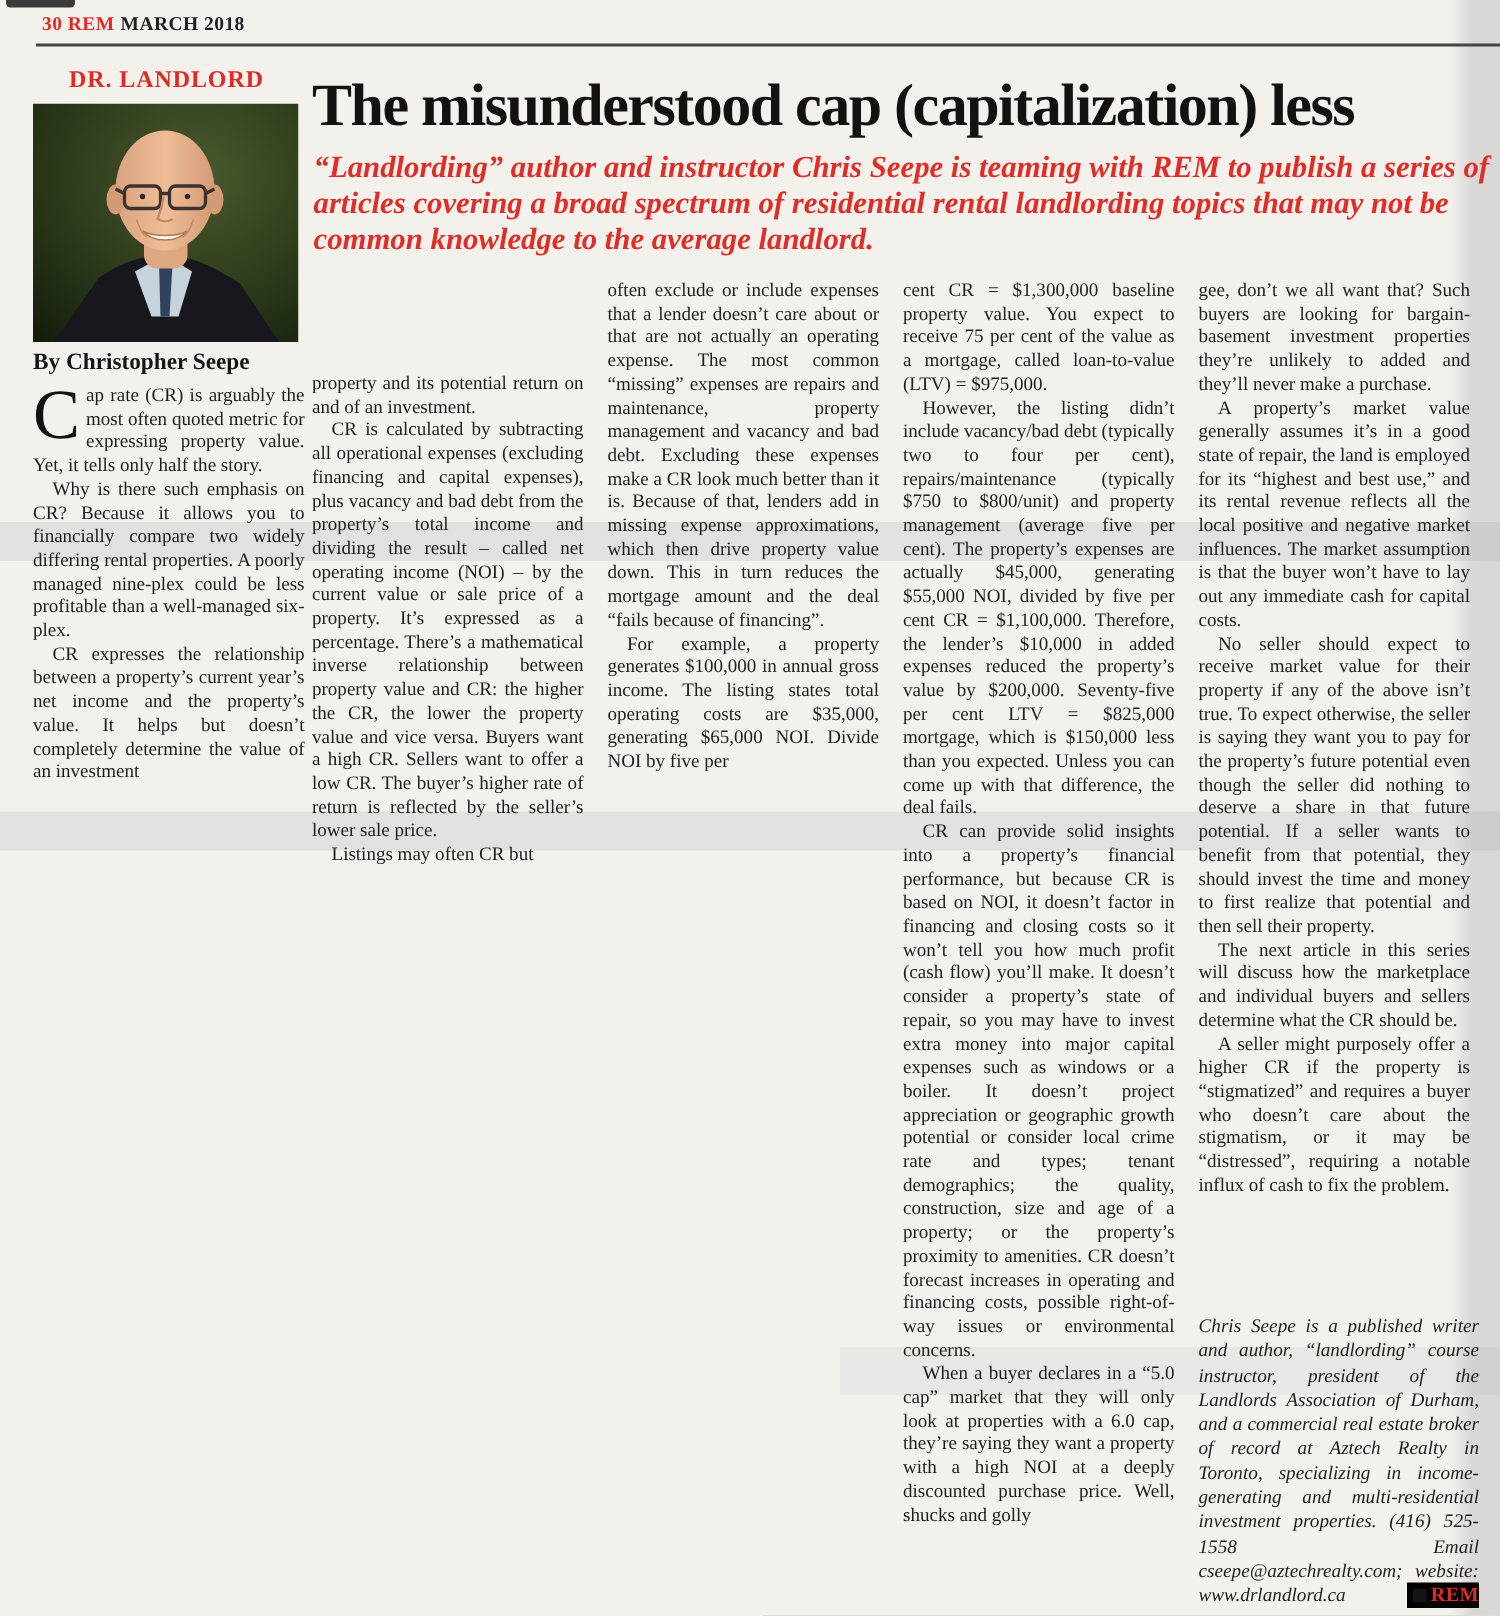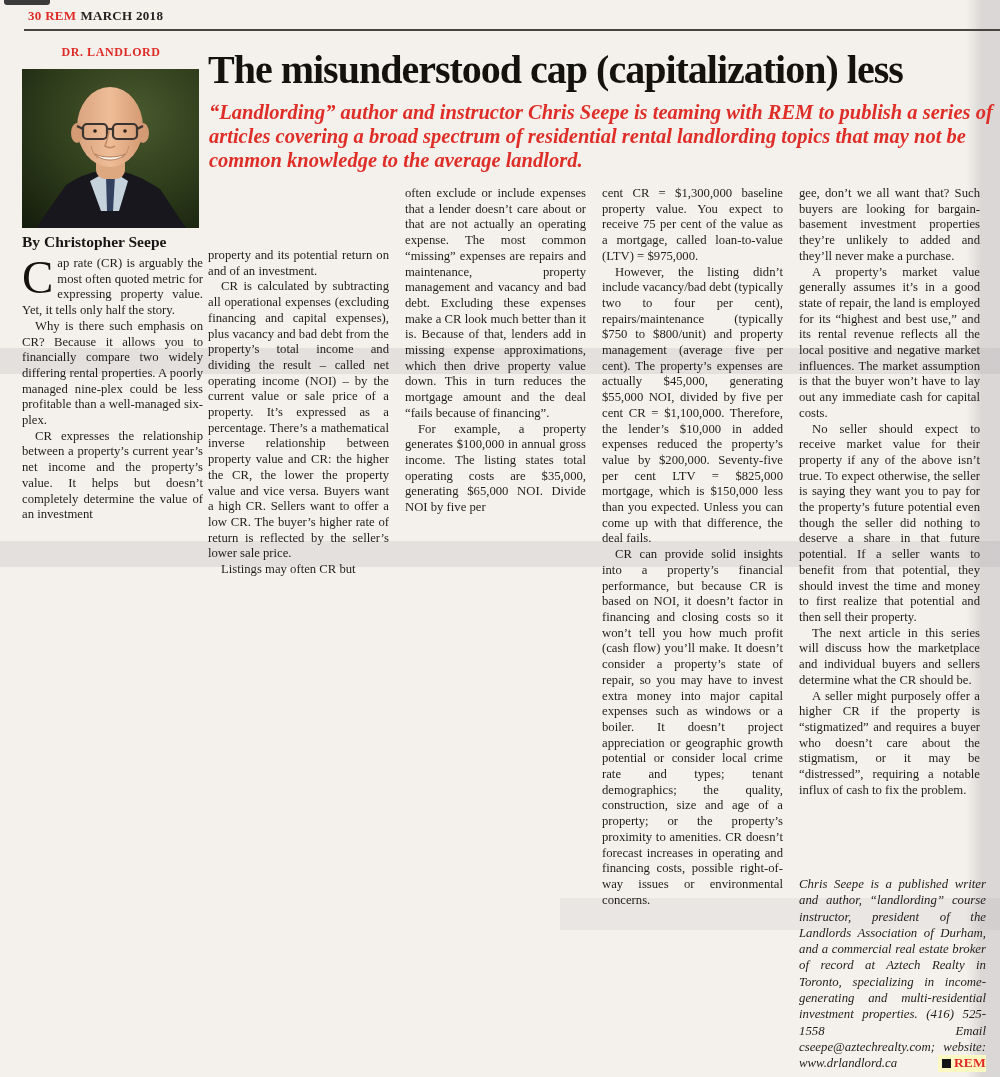--- a/index.html
+++ b/index.html
@@ -26,7 +26,7 @@
 
   
   .rail-tag{position:absolute;left:22px;top:45px;width:178px;text-align:center;
-    font-size:12px;font-weight:700;color:#de2b26;letter-spacing:.6px;}
+    font-size:16px;font-weight:700;color:#de2b26;letter-spacing:.6px;}
   .photo{position:absolute;left:22px;top:69px;width:177px;height:159px;display:block;}
   .byline{position:absolute;left:22px;top:233px;font-size:15.5px;font-weight:700;color:#181614;}
 

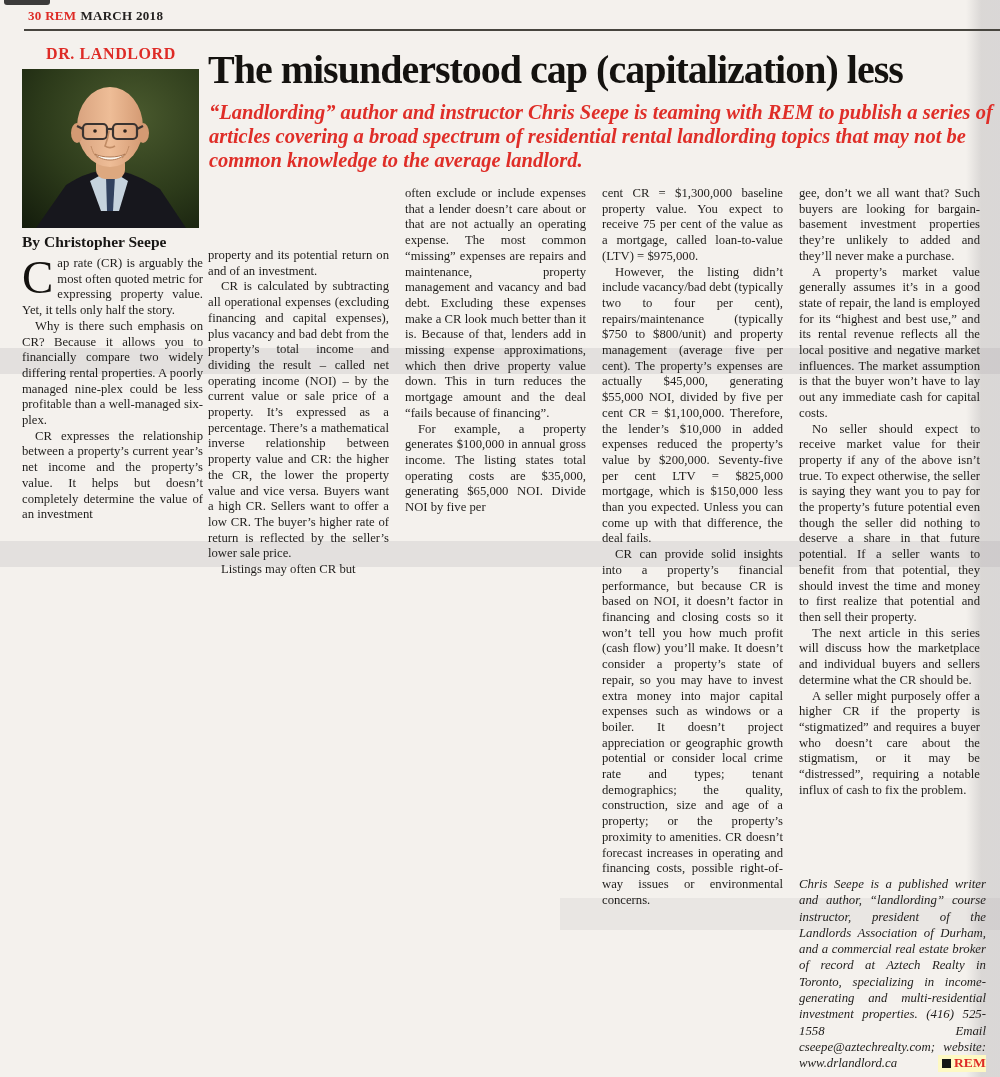--- a/index.html
+++ b/index.html
@@ -131,6 +131,7 @@
       <p class="noindent">cent CR = $1,300,000 baseline property value. You expect to receive 75 per cent of the value as a mortgage, called loan-to-value (LTV) = $975,000.</p>
       <p>However, the listing didn’t include vacancy/bad debt (typically two to four per cent), repairs/maintenance (typically $750 to $800/unit) and property management (average five per cent). The property’s expenses are actually $45,000, generating $55,000 NOI, divided by five per cent CR = $1,100,000. Therefore, the lender’s $10,000 in added expenses reduced the property’s value by $200,000. Seventy-five per cent LTV = $825,000 mortgage, which is $150,000 less than you expected. Unless you can come up with that difference, the deal fails.</p>
       <p>CR can provide solid insights into a property’s financial performance, but because CR is based on NOI, it doesn’t factor in financing and closing costs so it won’t tell you how much profit (cash flow) you’ll make. It doesn’t consider a property’s state of repair, so you may have to invest extra money into major capital expenses such as windows or a boiler. It doesn’t project appreciation or geographic growth potential or consider local crime rate and types; tenant demographics; the quality, construction, size and age of a property; or the property’s proximity to amenities. CR doesn’t forecast increases in operating and financing costs, possible right-of-way issues or environmental concerns.</p>
+      <p>When a buyer declares in a “5.0 cap” market that they will only look at properties with a 6.0 cap, they’re saying they want a property with a high NOI at a deeply discounted purchase price. Well, shucks and golly</p>
     </div>
   <div class="col col-5">
       <p class="noindent">gee, don’t we all want that? Such buyers are looking for bargain-basement investment properties they’re unlikely to added and they’ll never make a purchase.</p>

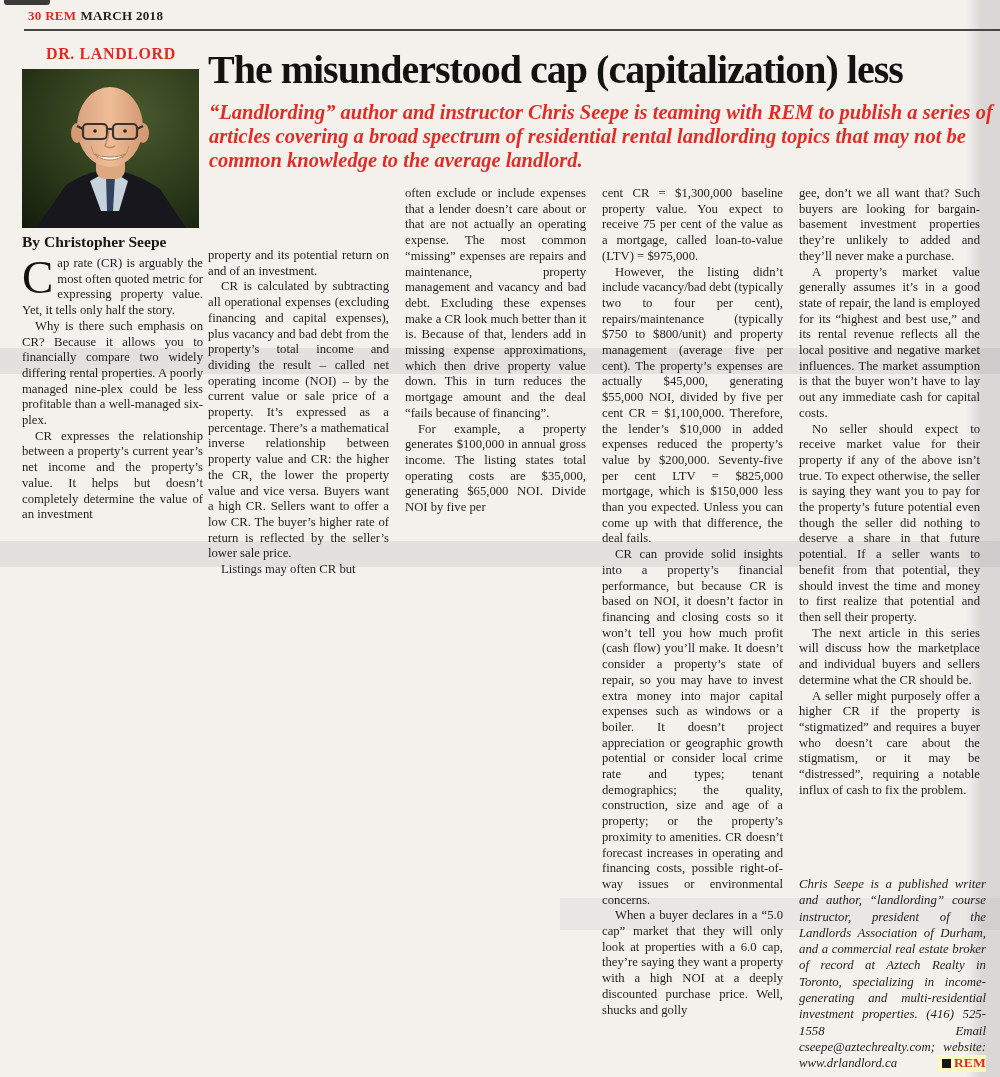--- a/index.html
+++ b/index.html
@@ -50,7 +50,7 @@
   
   .bio{position:absolute;left:799px;top:876px;width:187px;
     font-size:12.8px;line-height:16.3px;font-style:italic;text-align:justify;color:#1f1d1b;}
-  .rem-tag{position:absolute;right:0;bottom:0;font-style:normal;display:flex;align-items:center;gap:3px;background:#fef9c3;padding-left:4px;}
+  .rem-tag{position:absolute;right:0;bottom:0;font-style:normal;display:flex;align-items:center;gap:3px;background:#000000;padding-left:4px;}
   .rem-square{display:inline-block;width:9px;height:9px;background:#151515;}
   .rem-word{font-size:13.5px;font-weight:700;color:#de2b26;letter-spacing:.2px;}
 </style>

